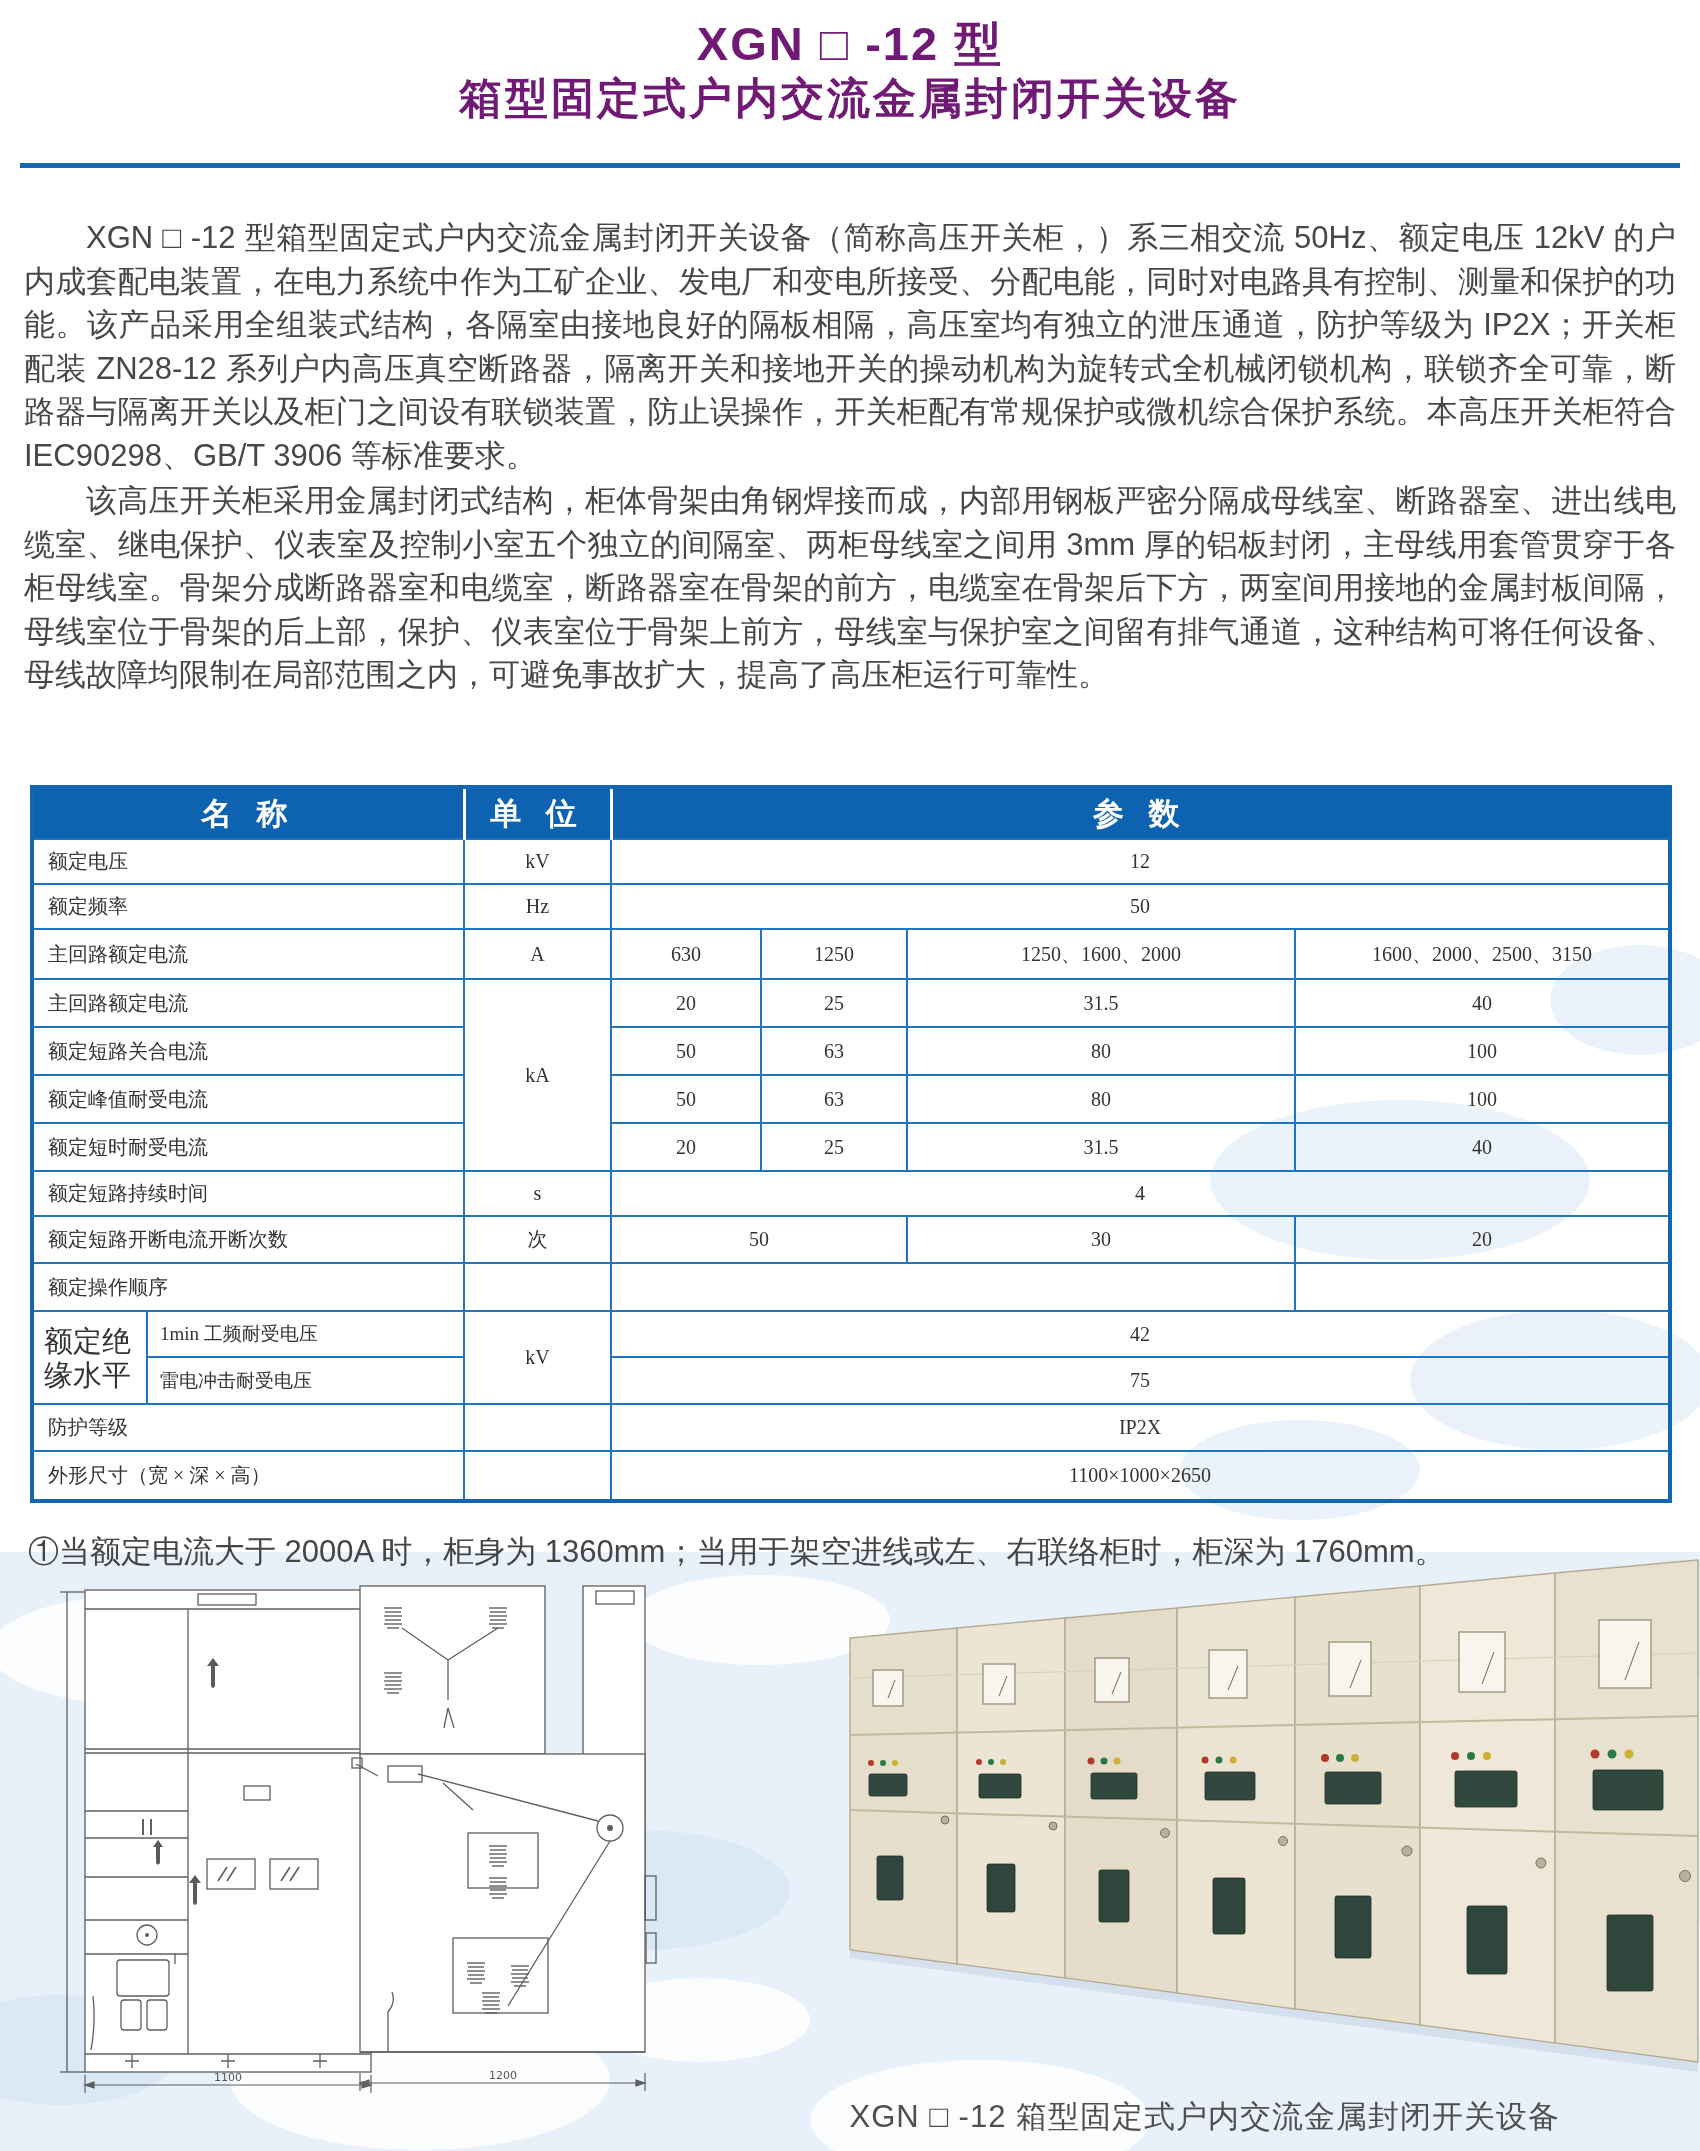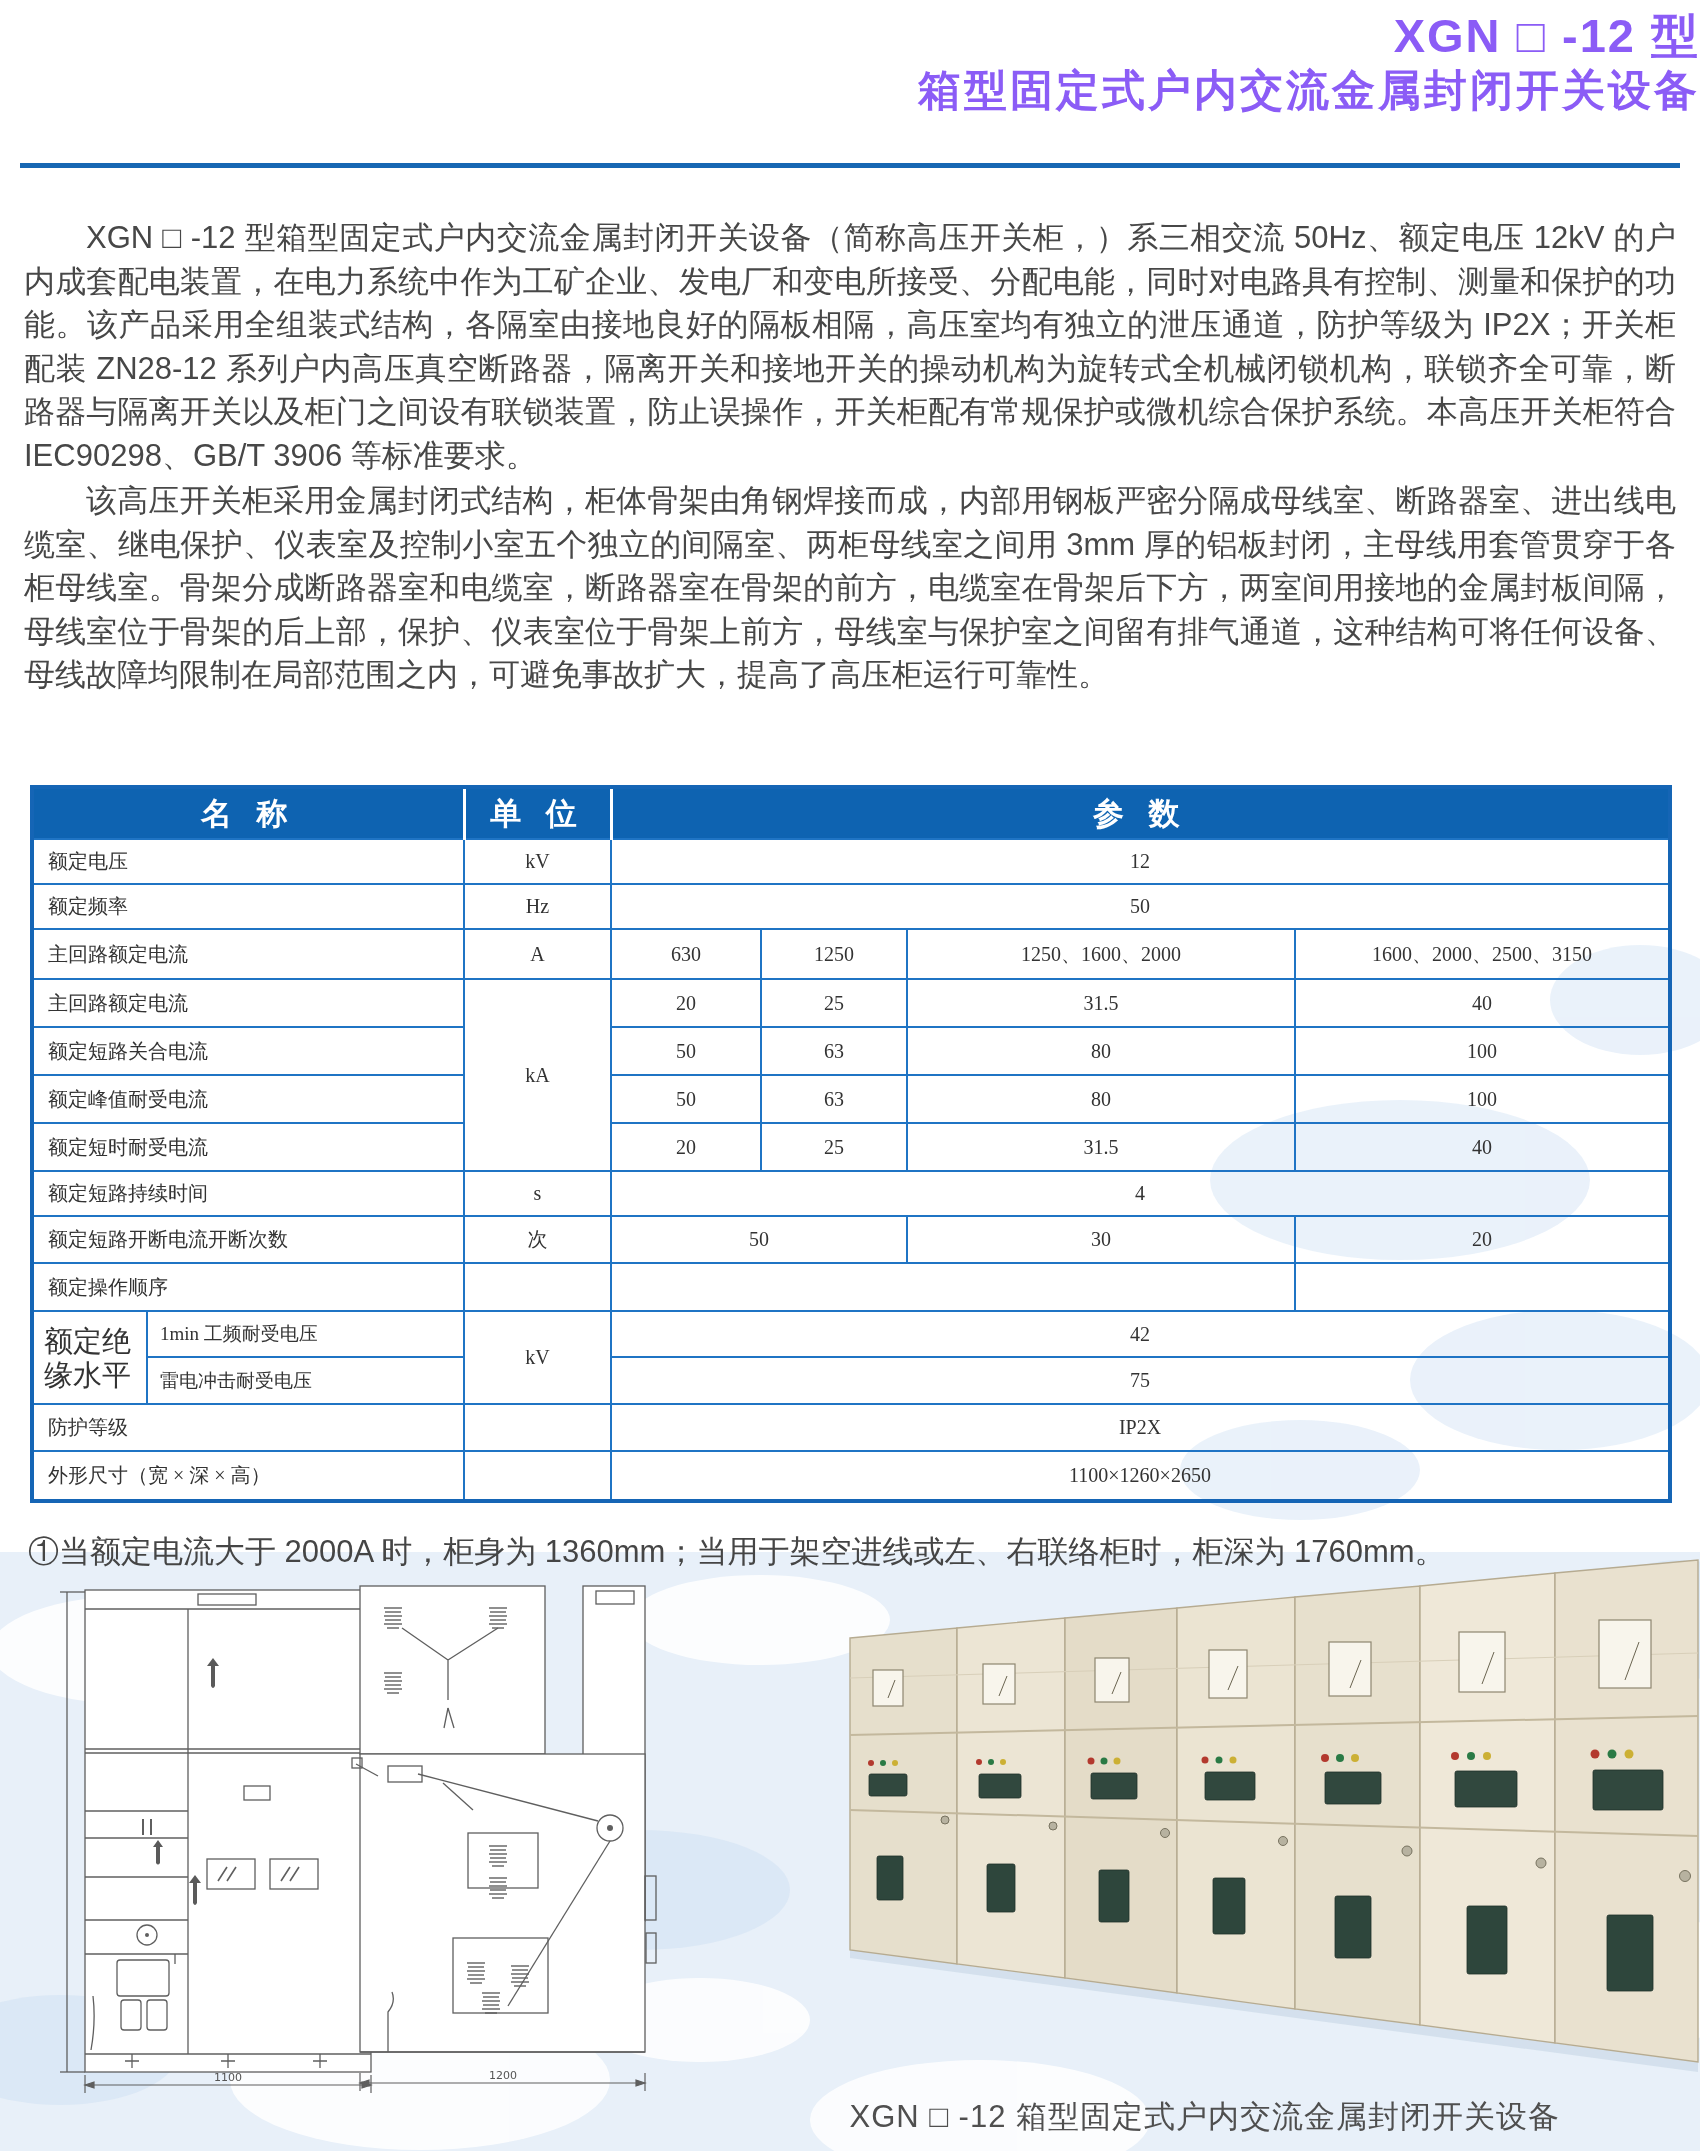--- a/index.html
+++ b/index.html
@@ -11,8 +11,8 @@
   .wm { position:absolute; left:0; top:0; }
 
   
-  .title-block { position:absolute; top:8px; left:0; width:100%; text-align:right;
-    color:#8b5cf6; font-weight:bold; }
+  .title-block { position:absolute; top:16px; left:0; width:100%; text-align:center;
+    color:#701a75; font-weight:bold; }
   .title-l1 { font-size:47px; line-height:56px; letter-spacing:2px; }
   .title-l2 { font-size:43px; line-height:52px; letter-spacing:3px; }
   .title-rule { position:absolute; top:163px; left:20px; width:1660px; height:5px; background:#1767b3; }

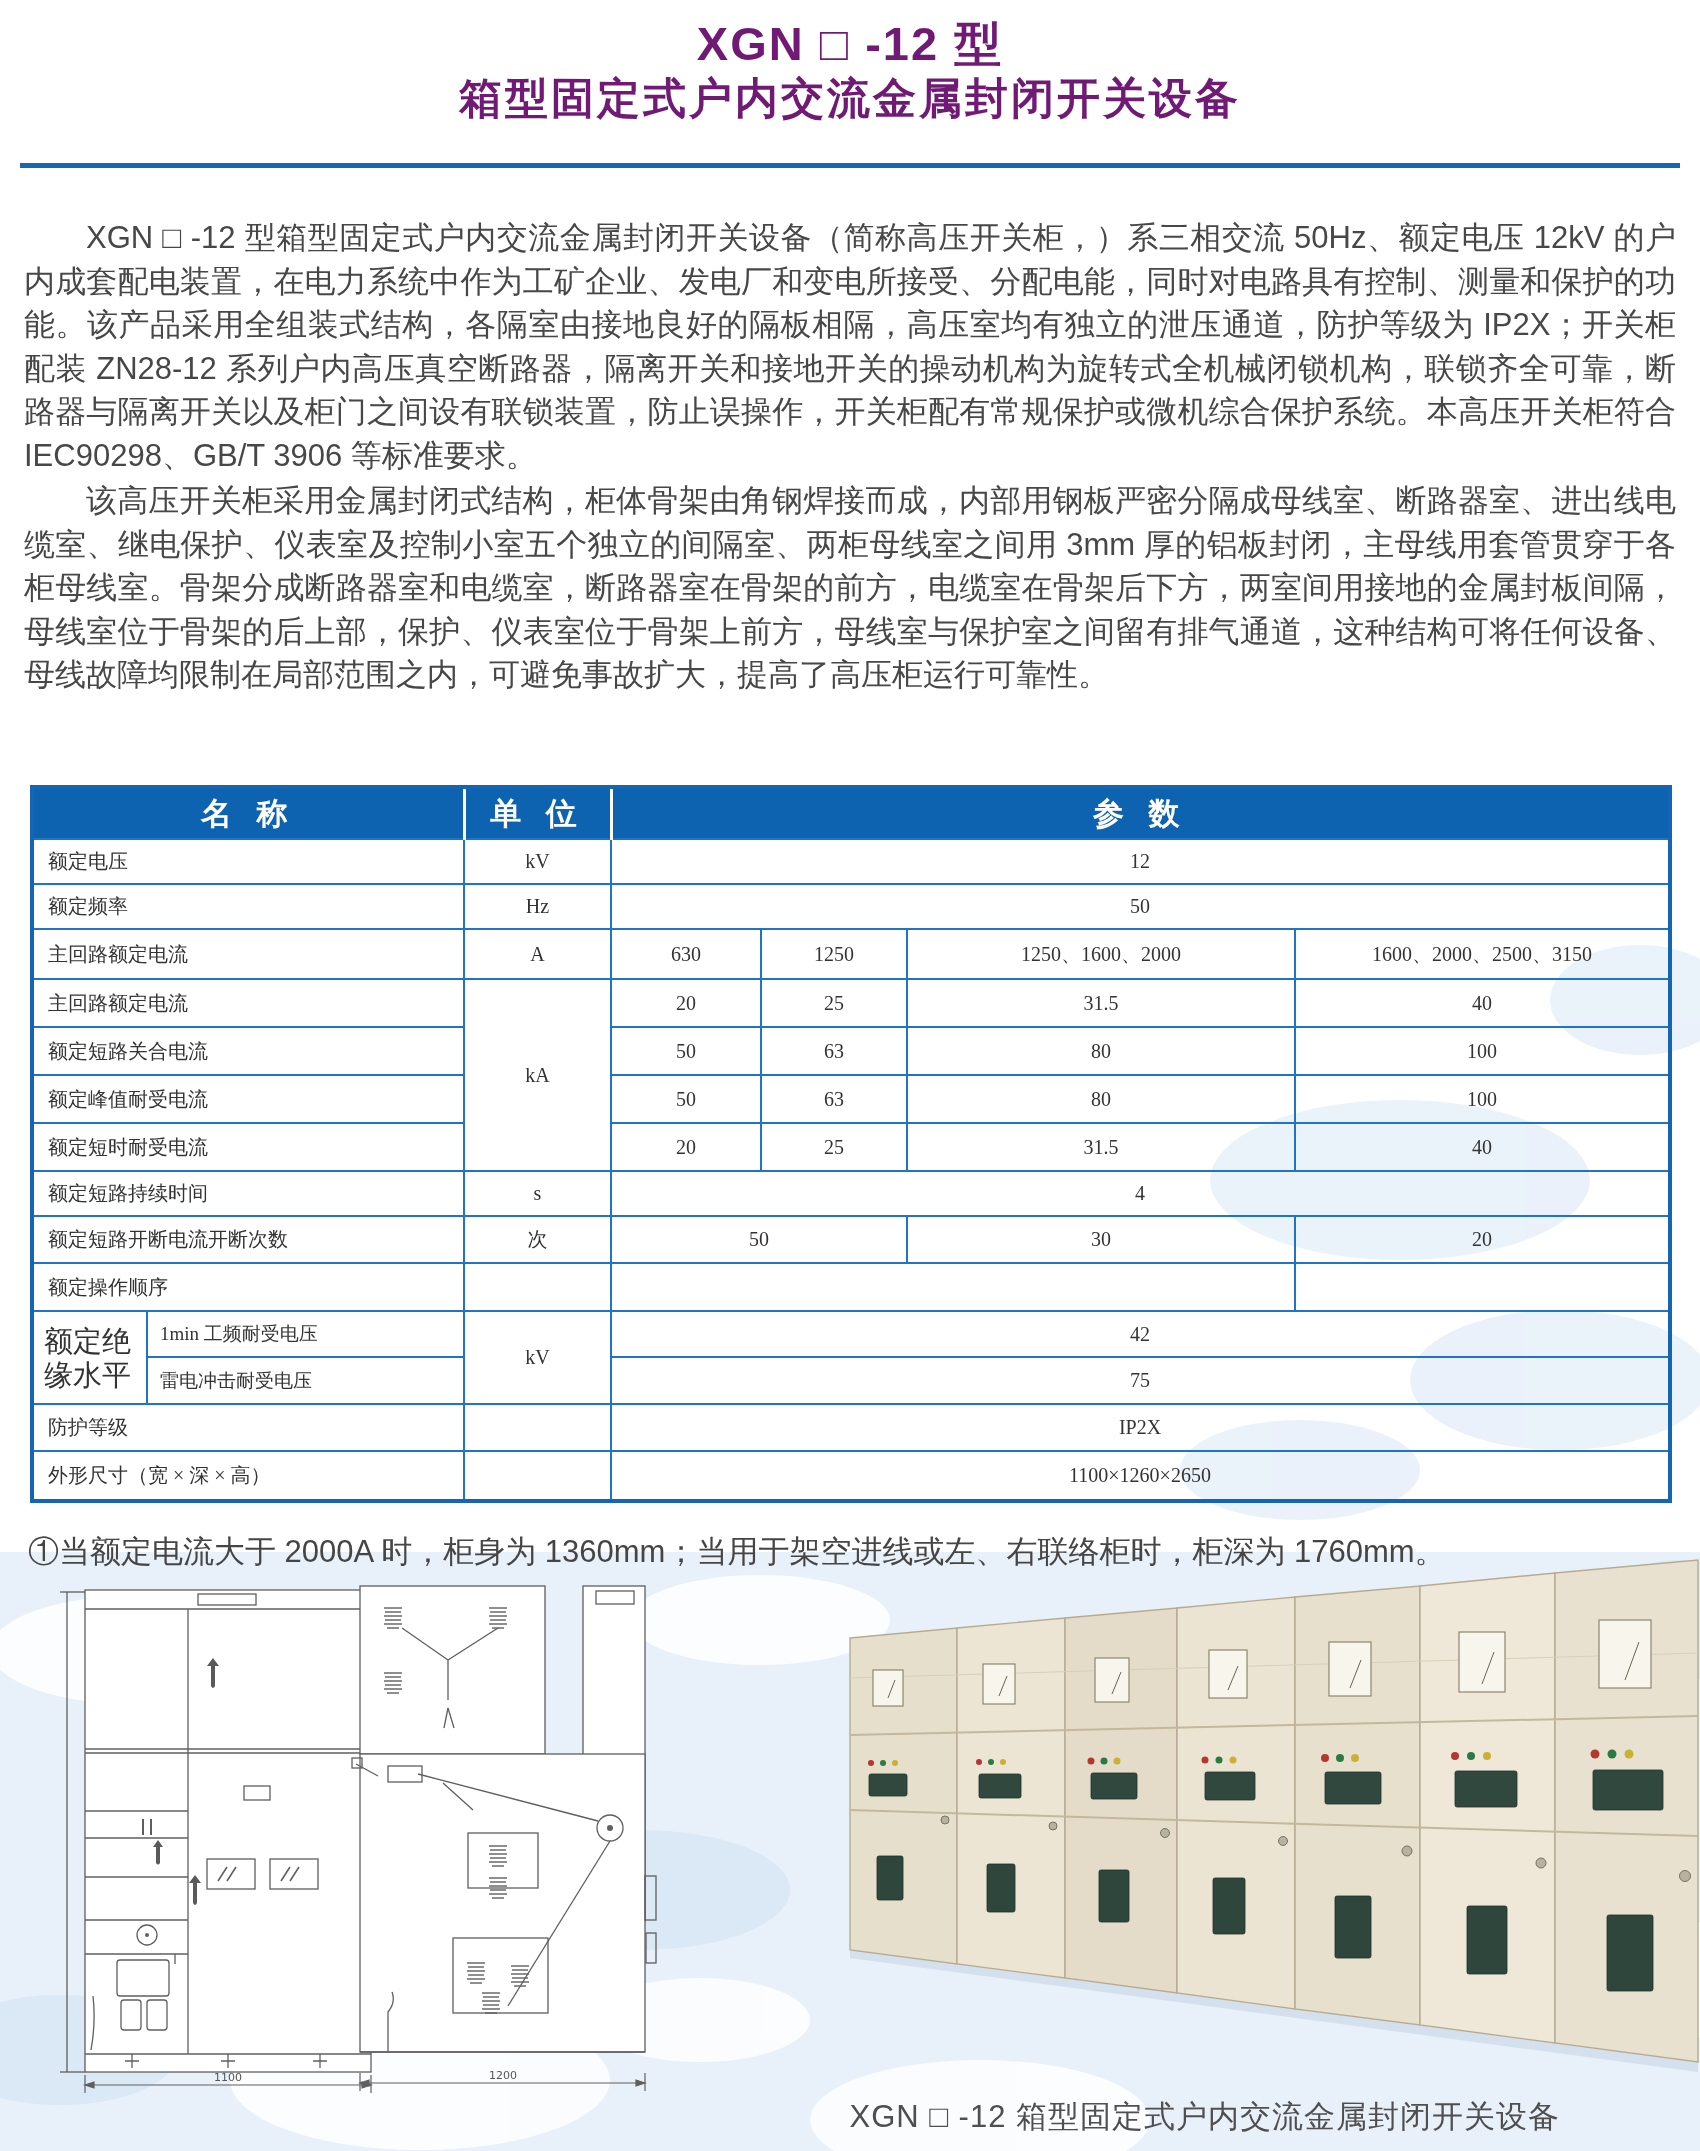--- a/index.html
+++ b/index.html
@@ -188,7 +188,7 @@
       <tr style="height:50px">
         <td class="name" colspan="2">外形尺寸（宽 × 深 × 高）</td>
         <td></td>
-        <td colspan="4">1100×1260×2650</td>
+        <td colspan="4">1100×1000×2650</td>
       </tr>
     </tbody>
   </table>

